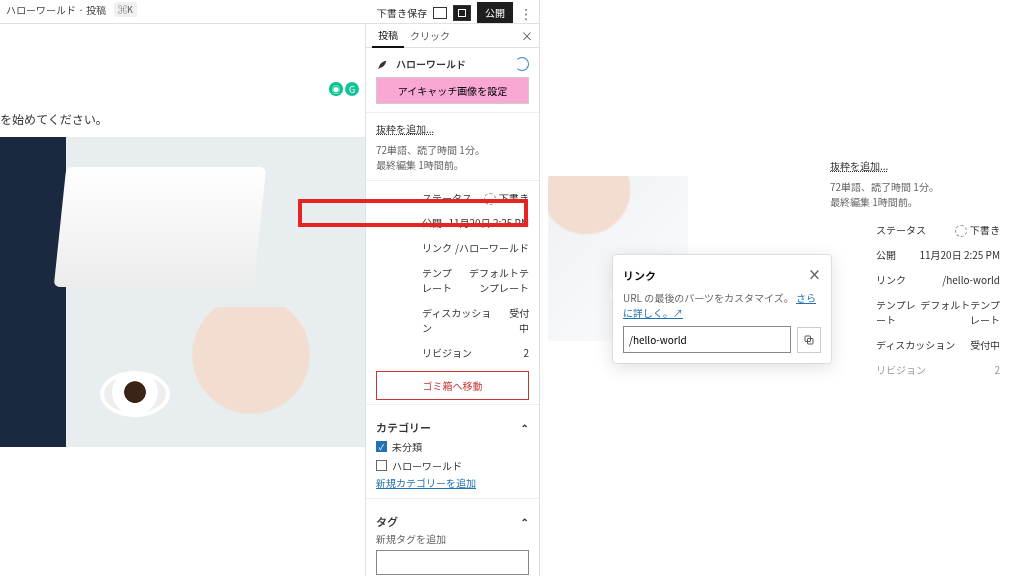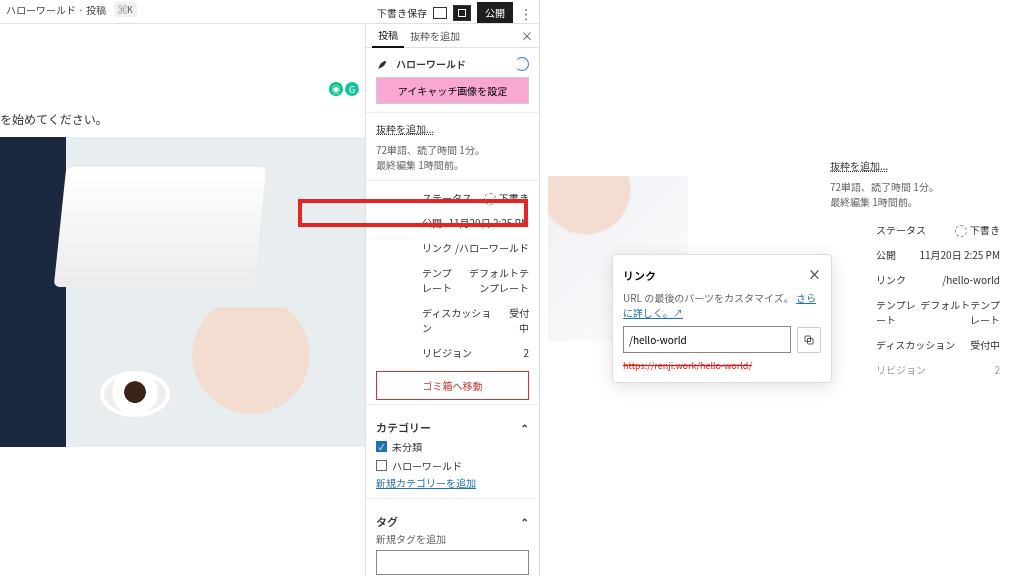--- a/index.html
+++ b/index.html
@@ -128,7 +128,7 @@
       <aside class="sidebar">
         <div class="sb-tabs">
           <span class="tab active">投稿</span>
-          <span class="tab">抜粋を追加</span>
+          <span class="tab">クリック</span>
           <span class="spacer"></span>
           <span class="close">×</span>
         </div>

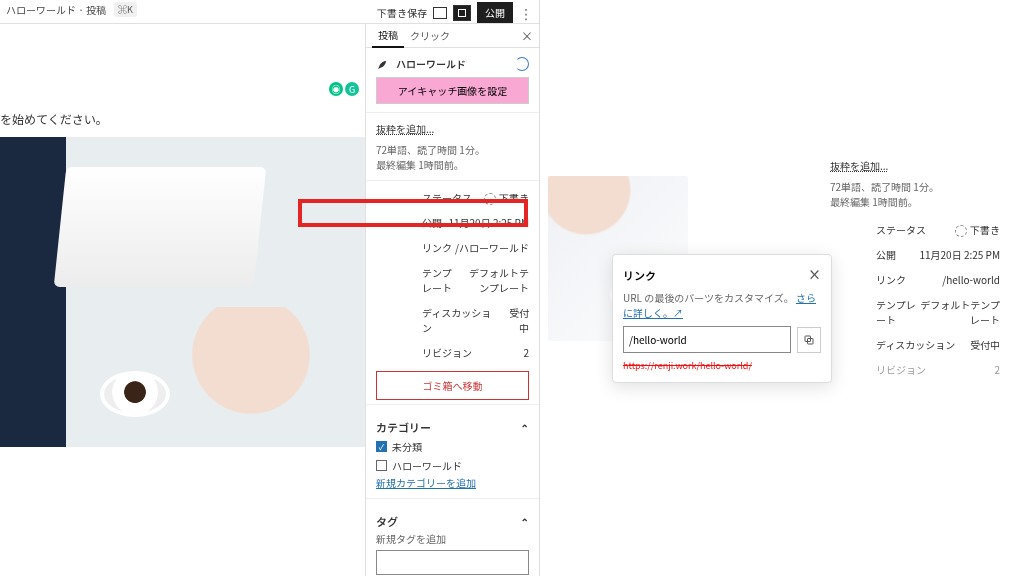--- a/index.html
+++ b/index.html
@@ -236,7 +236,6 @@
             </svg>
         </span>
       </div>
-      <div class="full-url">https://renji.work/hello-world/</div>
     </div>
     <div class="red-box r2" style="left:76px; top:308px; width:186px; height:28px;"></div>
 

